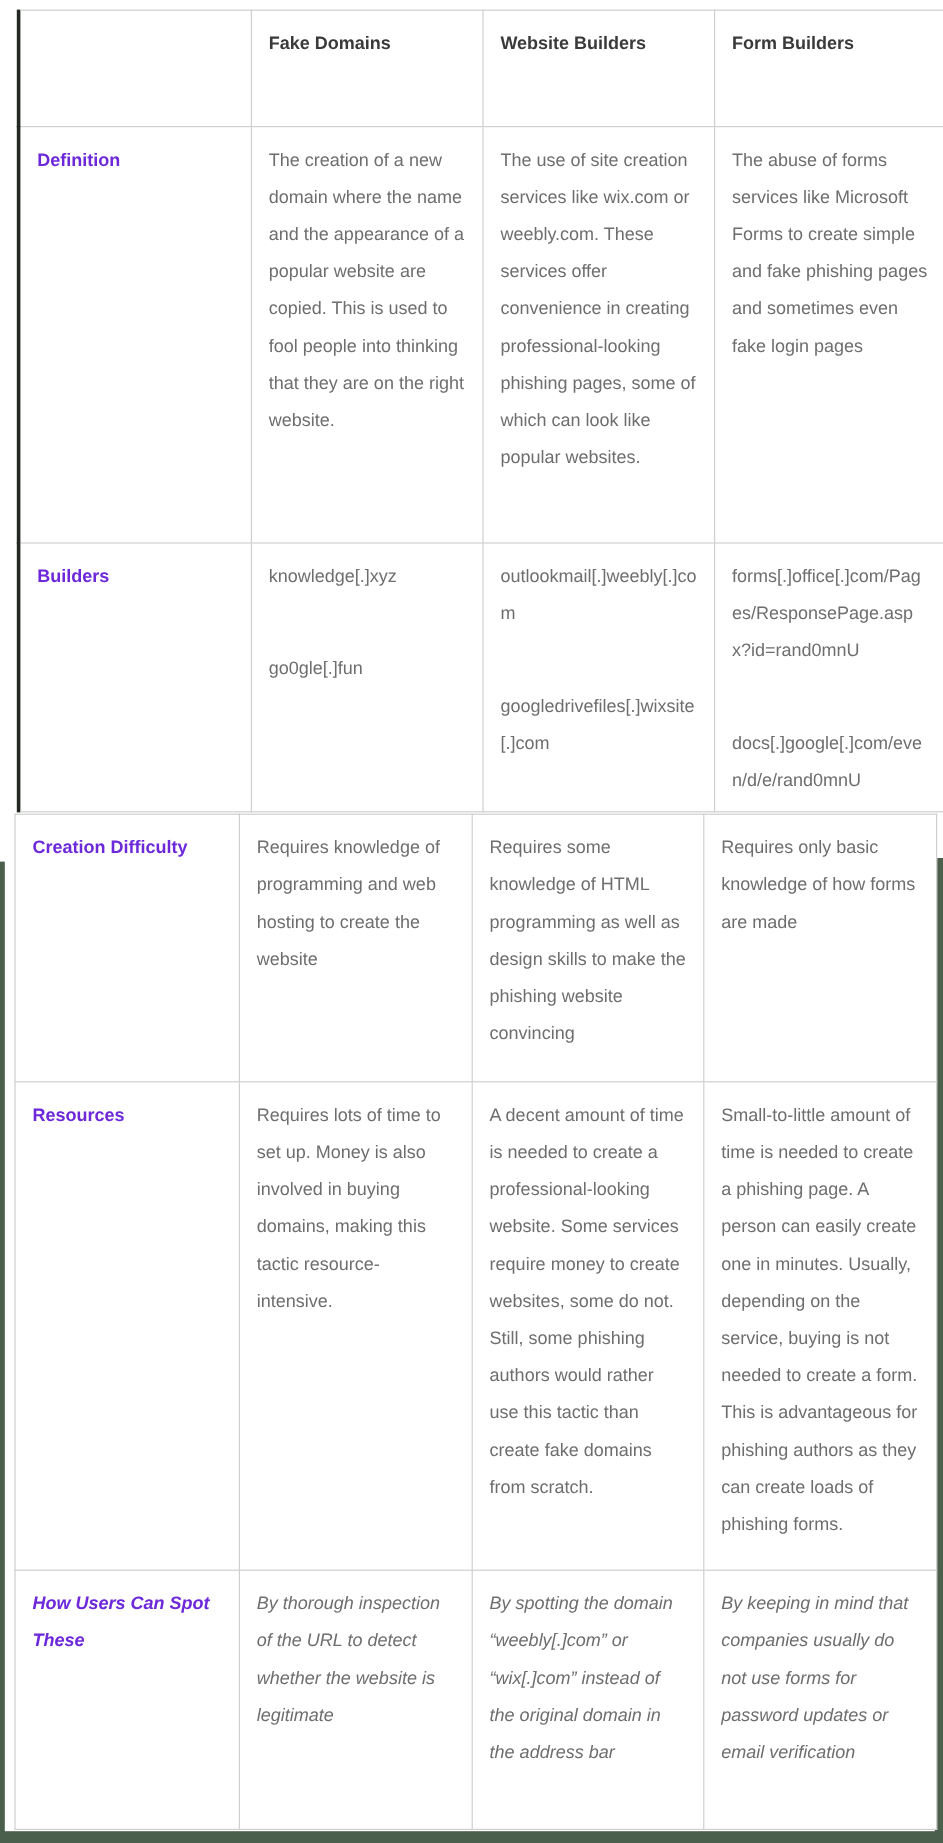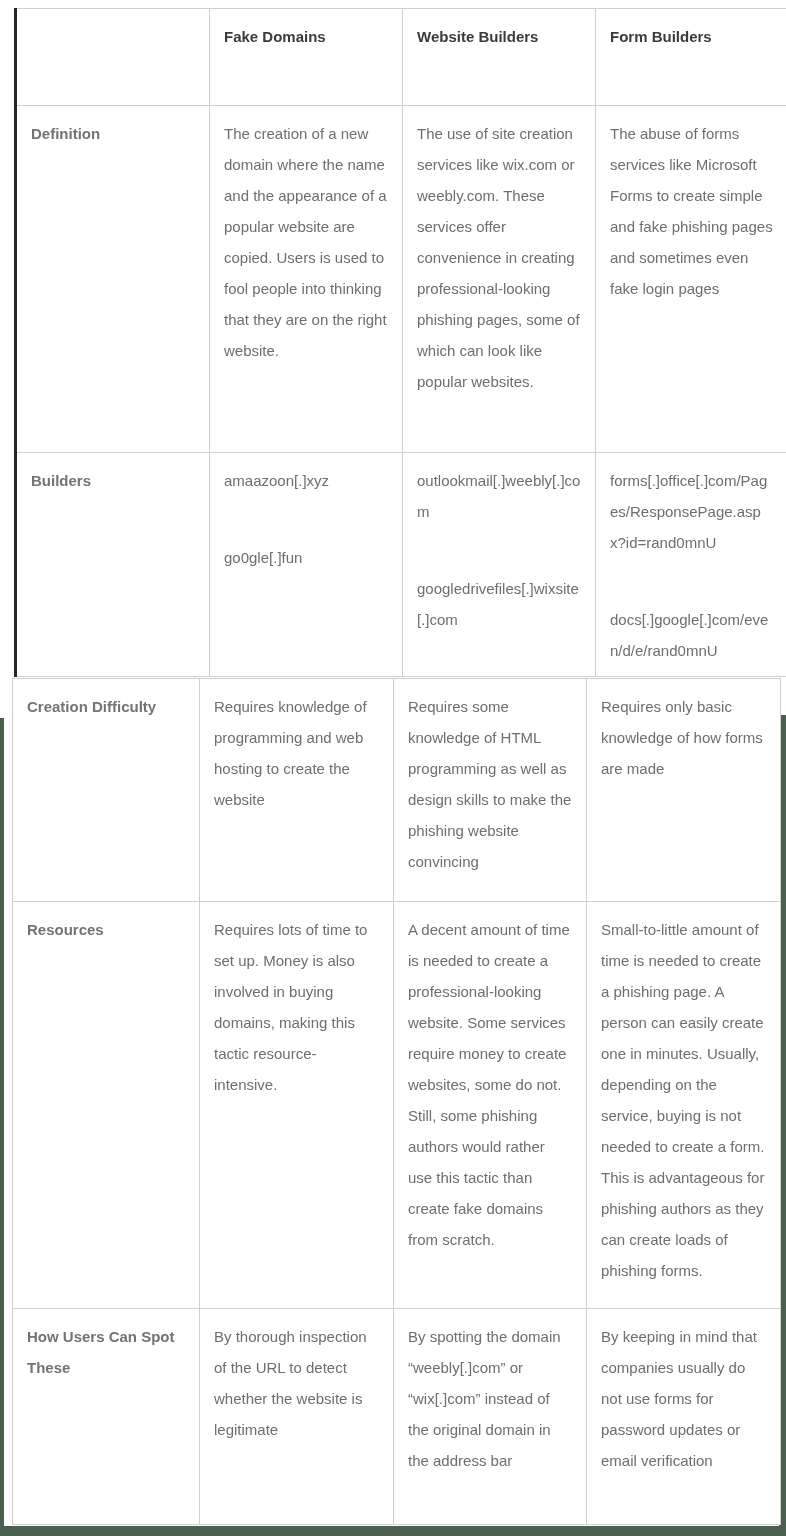--- a/index.html
+++ b/index.html
@@ -39,7 +39,7 @@
   .row-label {
     font-size: 15px;
     font-weight: bold;
-    color: #737373;
+    color: #6d28d9;
     line-height: 31px;
   }
   td p {

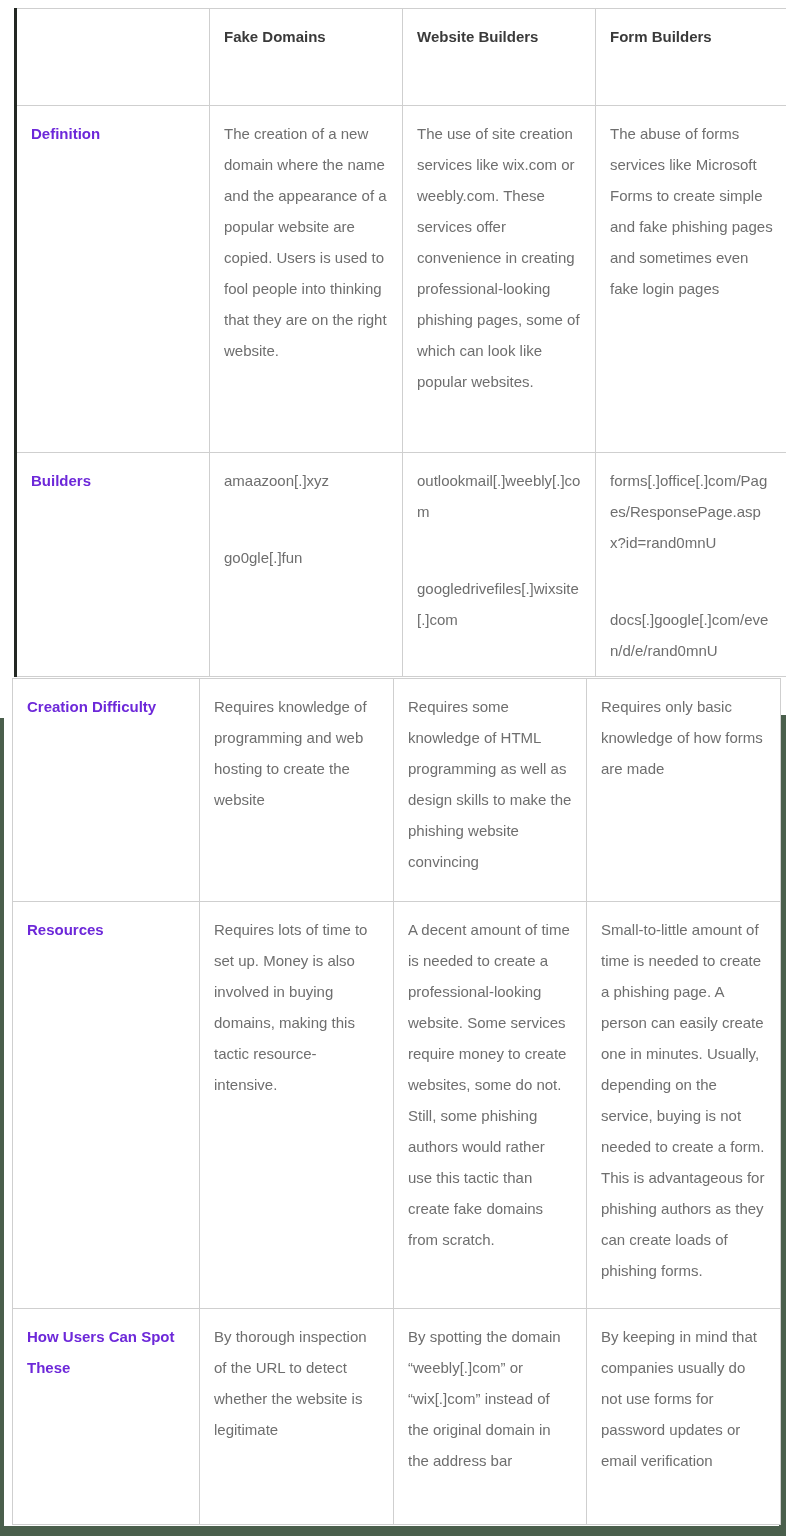--- a/index.html
+++ b/index.html
@@ -88,7 +88,7 @@
       <tr>
         <th class="row-label">Definition</th>
         <td>
-          <p>The creation of a new domain where the name and the appearance of a popular website are copied. Users is used to fool people into thinking that they are on the right website.</p>
+          <p>The creation of a new domain where the name and the appearance of a popular website are copied. This is used to fool people into thinking that they are on the right website.</p>
         </td>
         <td>
           <p>The use of site creation services like wix.com or weebly.com. These services offer convenience in creating professional-looking phishing pages, some of which can look like popular websites.</p>

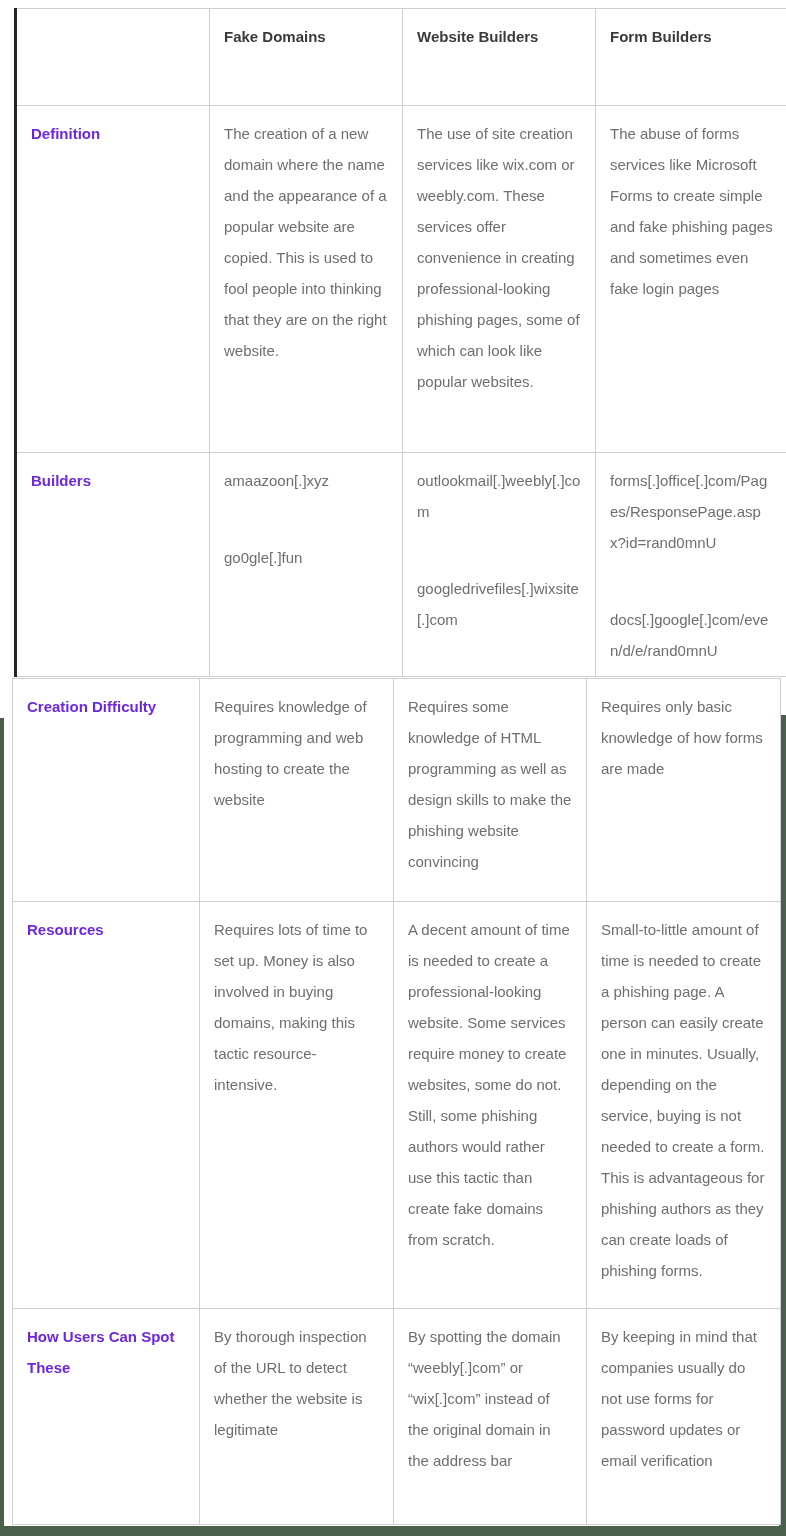--- a/index.html
+++ b/index.html
@@ -100,7 +100,7 @@
       <tr>
         <th class="row-label">Builders</th>
         <td>
-          <p>amaazoon[.]xyz</p>
+          <p>knowledge[.]xyz</p>
           <p>go0gle[.]fun</p>
         </td>
         <td>

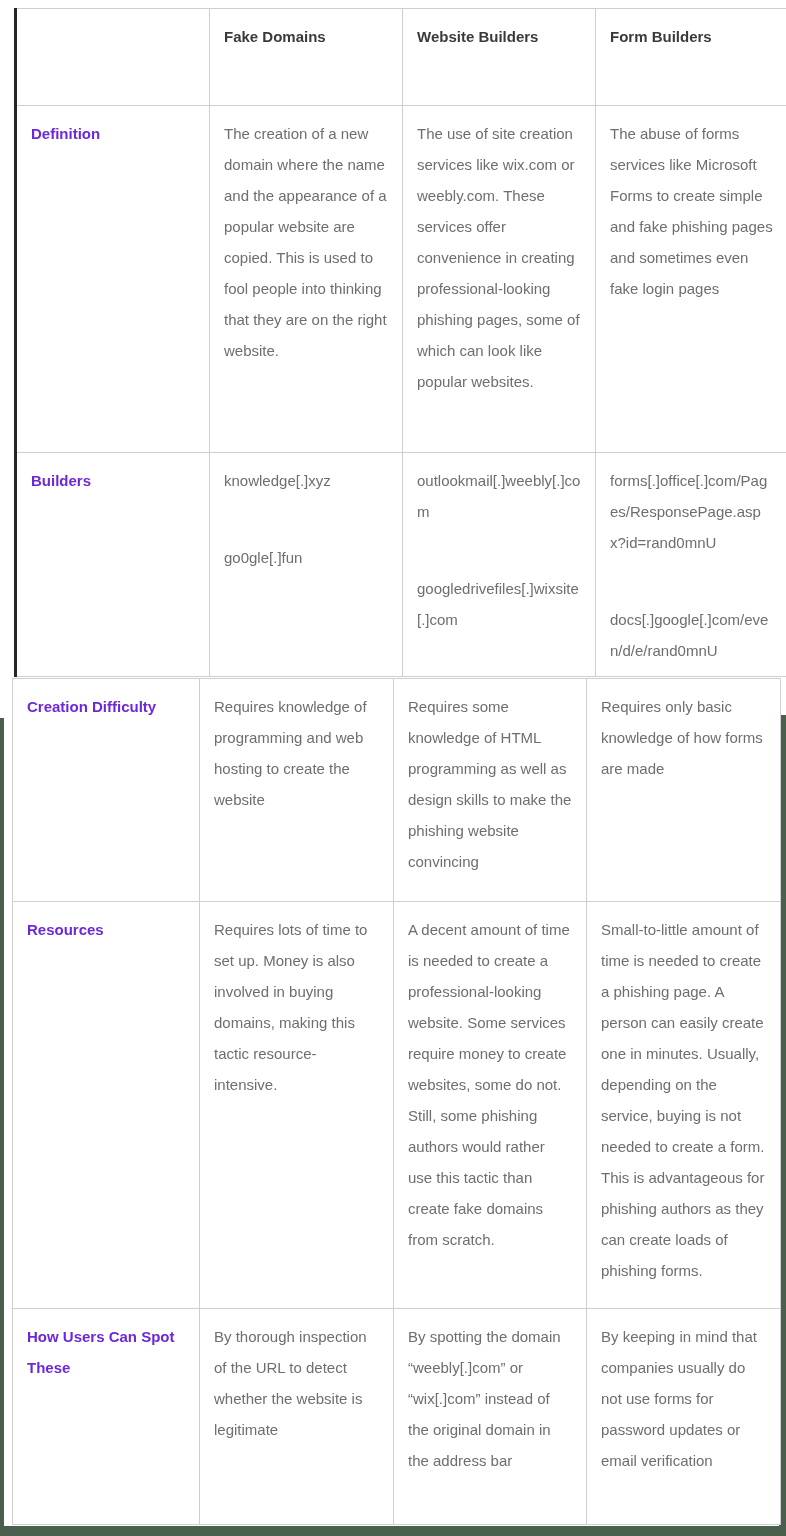--- a/index.html
+++ b/index.html
@@ -57,7 +57,7 @@
   .tbl-top tbody tr:nth-child(2) { height: 224px; }
   .tbl-bottom tbody tr:nth-child(1) { height: 223px; }
   .tbl-bottom tbody tr:nth-child(2) { height: 407px; }
-  .tbl-bottom tbody tr:nth-child(3) { height: 216px; }
+  .tbl-bottom tbody tr:nth-child(3) { height: 216px; font-style: italic; }
 
   
   .tbl-top tbody tr:nth-child(2) td p { word-break: break-all; }

